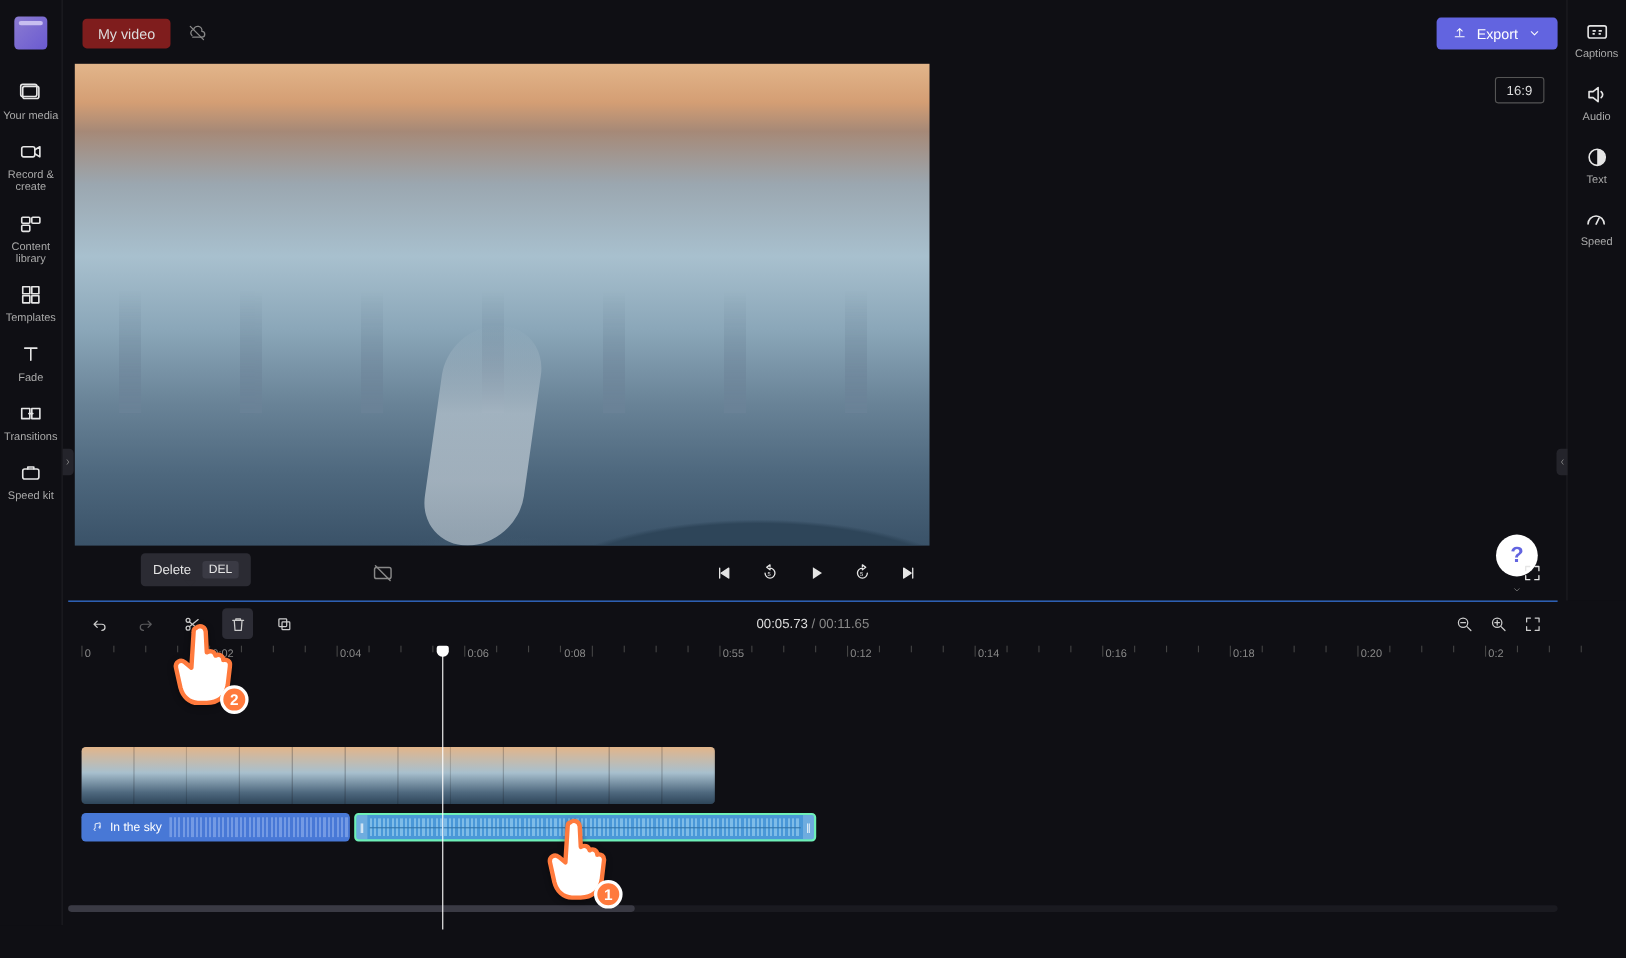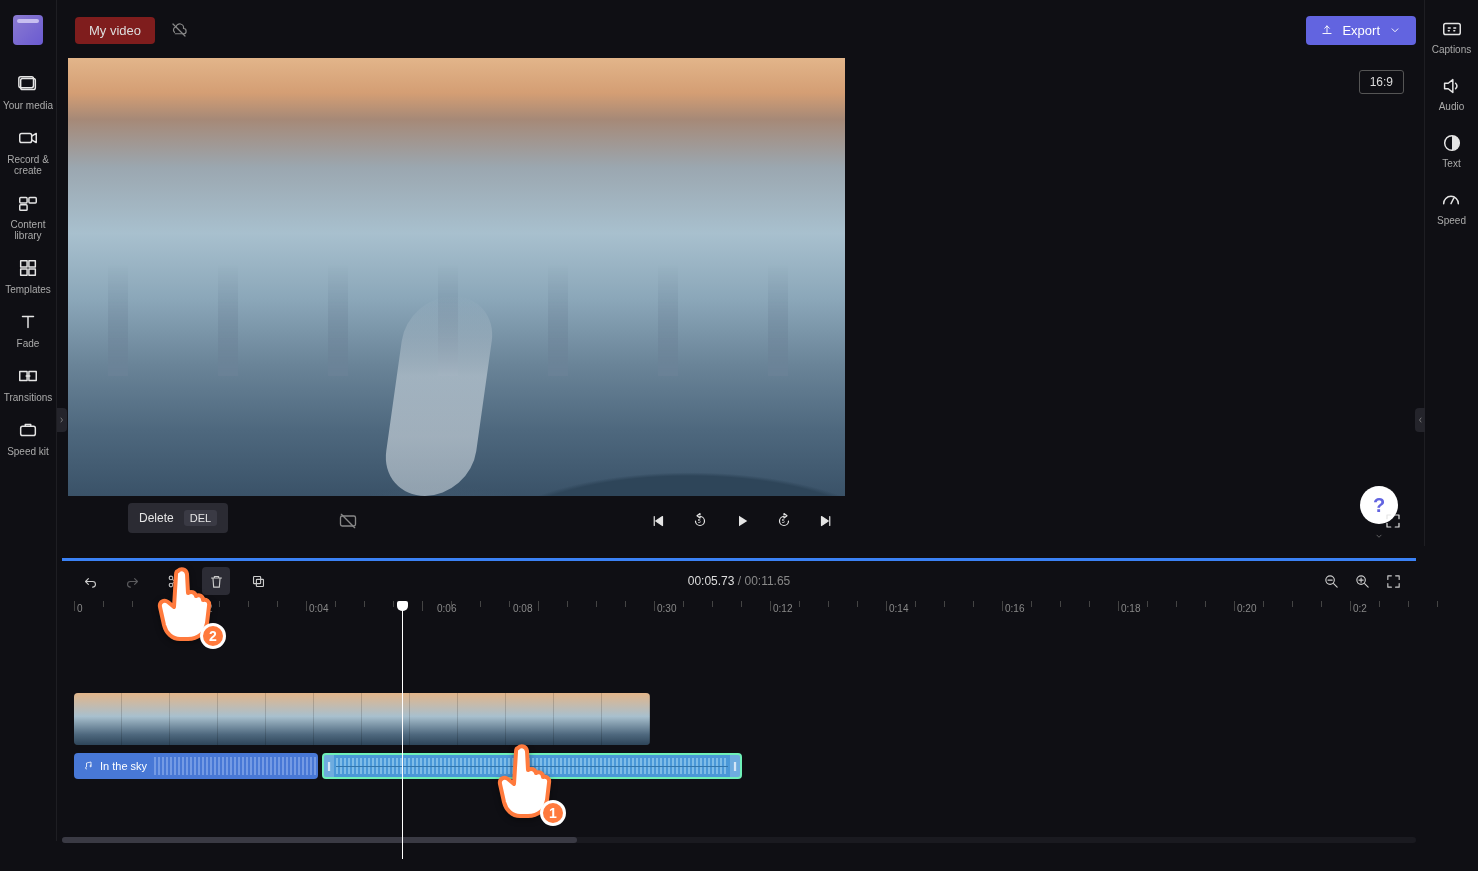--- a/index.html
+++ b/index.html
@@ -61,7 +61,7 @@
   .tooltip::after { content:""; position:absolute; bottom:-5px; left:40px; border:5px solid transparent; border-top-color:#2b2b33;}
 
   
-  .timeline-area { position:absolute; left:62px; top:546px; right:62px; bottom:0; border-top:3px solid #3b82f6;margin-top:12px; }
+  .timeline-area { position:absolute; left:62px; top:546px; right:62px; bottom:0; border-top:1px solid #3b82f6; }
   .tl-toolbar { height:40px; display:flex; align-items:center; padding:0 14px; gap:14px; }
   .tl-toolbar svg { width:17px;height:17px; cursor:pointer; color:#ccc;}
   .tl-toolbar .tool-btn { width:28px;height:28px;display:flex;align-items:center;justify-content:center;border-radius:4px;}

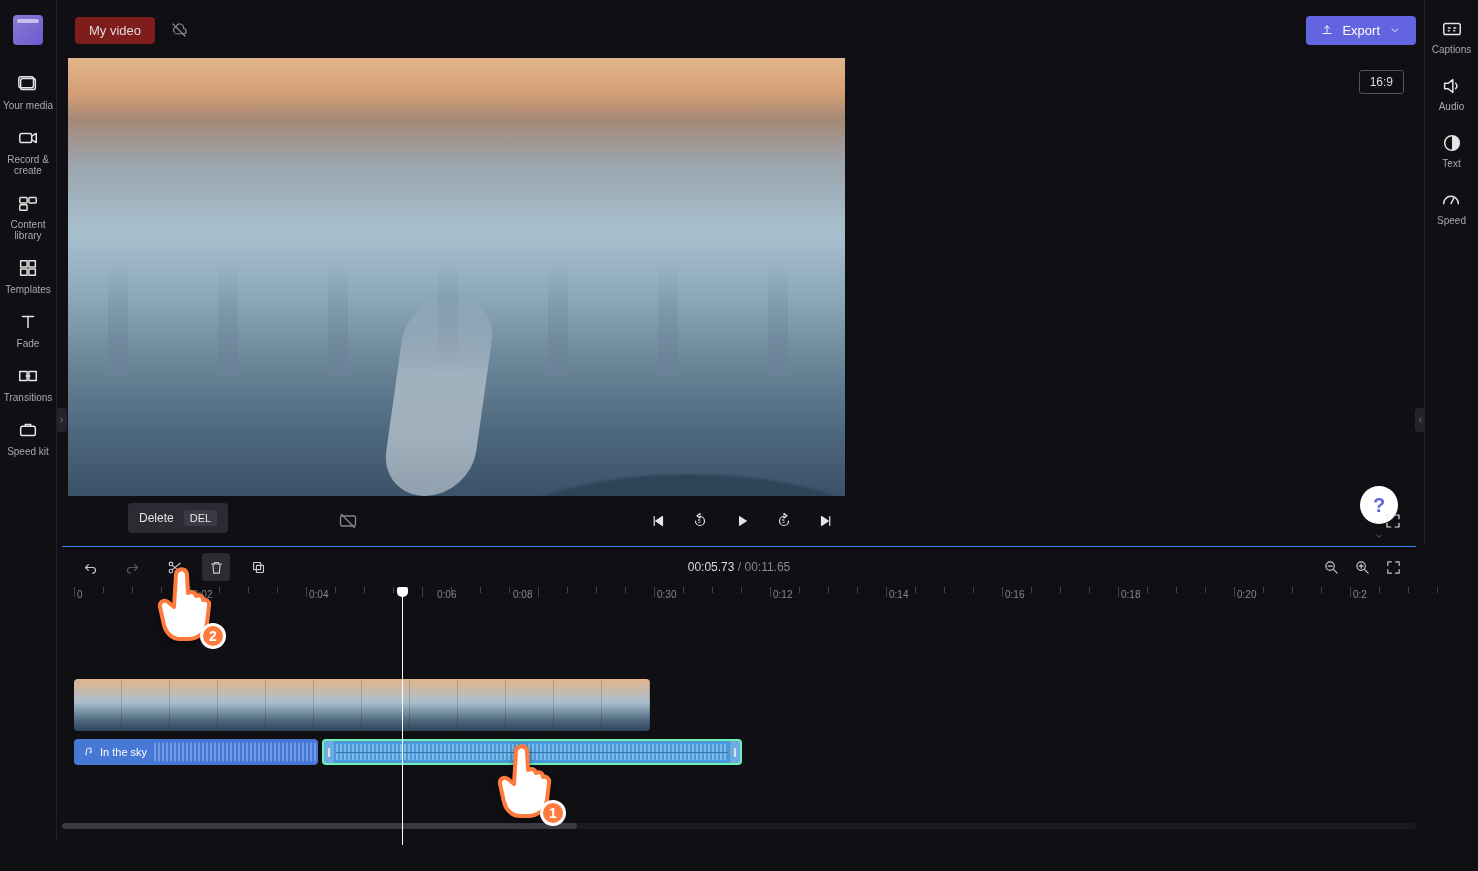--- a/index.html
+++ b/index.html
@@ -342,7 +342,7 @@
       <div class="tick" style="left: 302px;"></div>
       <div class="tick" style="left: 331px;"></div>
       <div class="tick major" style="left: 360px;"></div>
-      <div class="ticklabel" style="left: 372px;">0:06</div>
+      <div class="ticklabel" style="left: 360px;">0:06</div>
       <div class="tick" style="left: 389px;"></div>
       <div class="tick" style="left: 418px;"></div>
       <div class="tick" style="left: 447px;"></div>

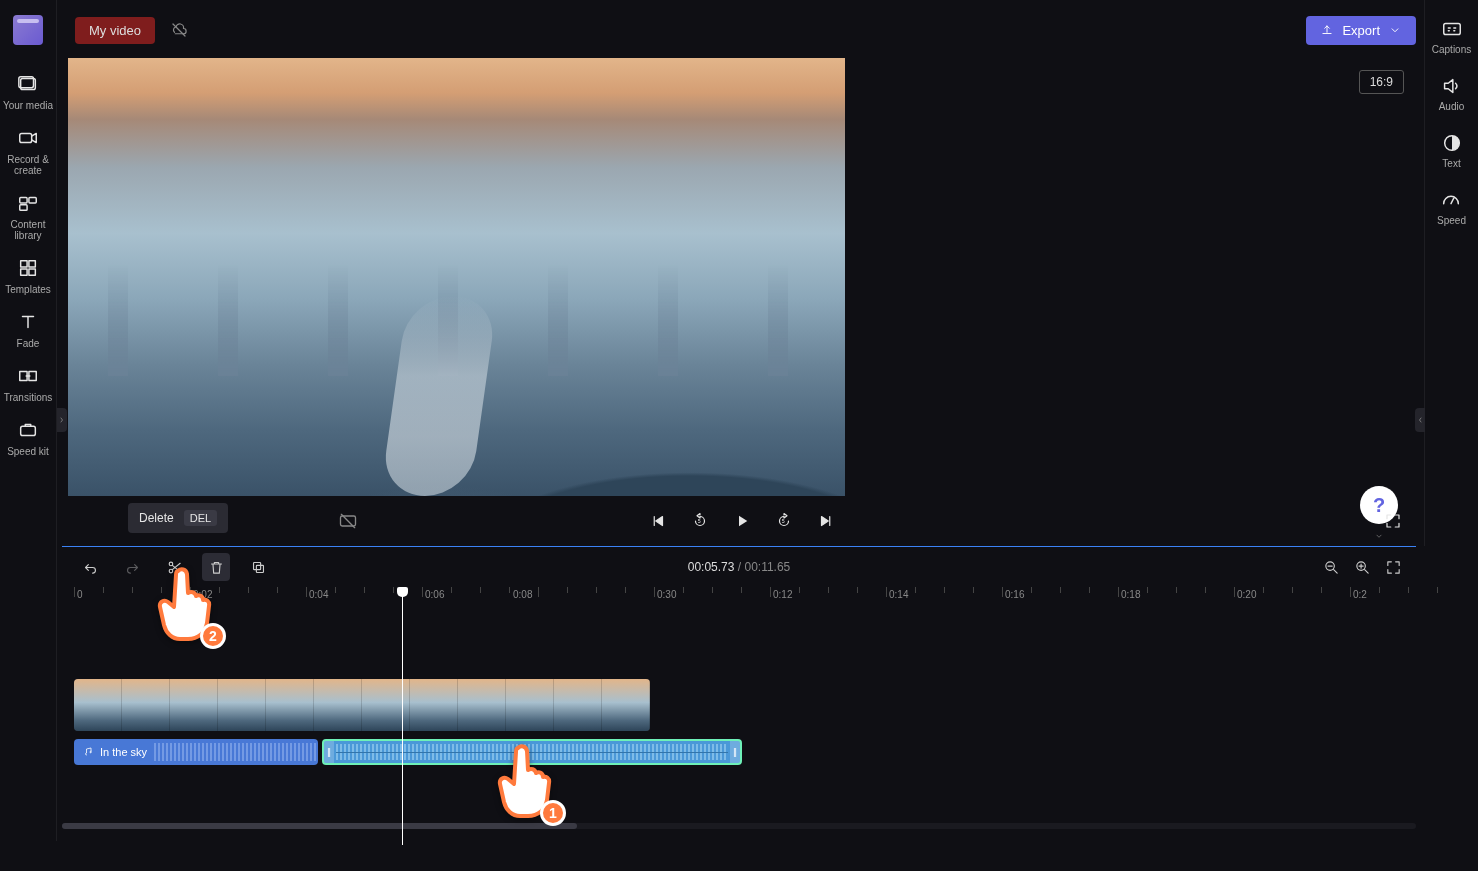--- a/index.html
+++ b/index.html
@@ -352,7 +352,7 @@
       <div class="tick" style="left: 534px;"></div>
       <div class="tick" style="left: 563px;"></div>
       <div class="tick major" style="left: 592px;"></div>
-      <div class="ticklabel" style="left: 592px;">0:30</div>
+      <div class="ticklabel" style="left: 592px;">0:55</div>
       <div class="tick" style="left: 621px;"></div>
       <div class="tick" style="left: 650px;"></div>
       <div class="tick" style="left: 679px;"></div>

